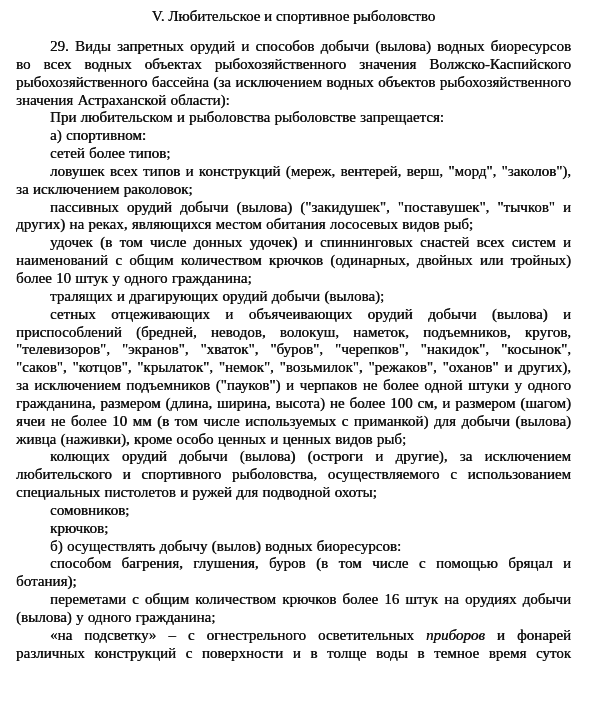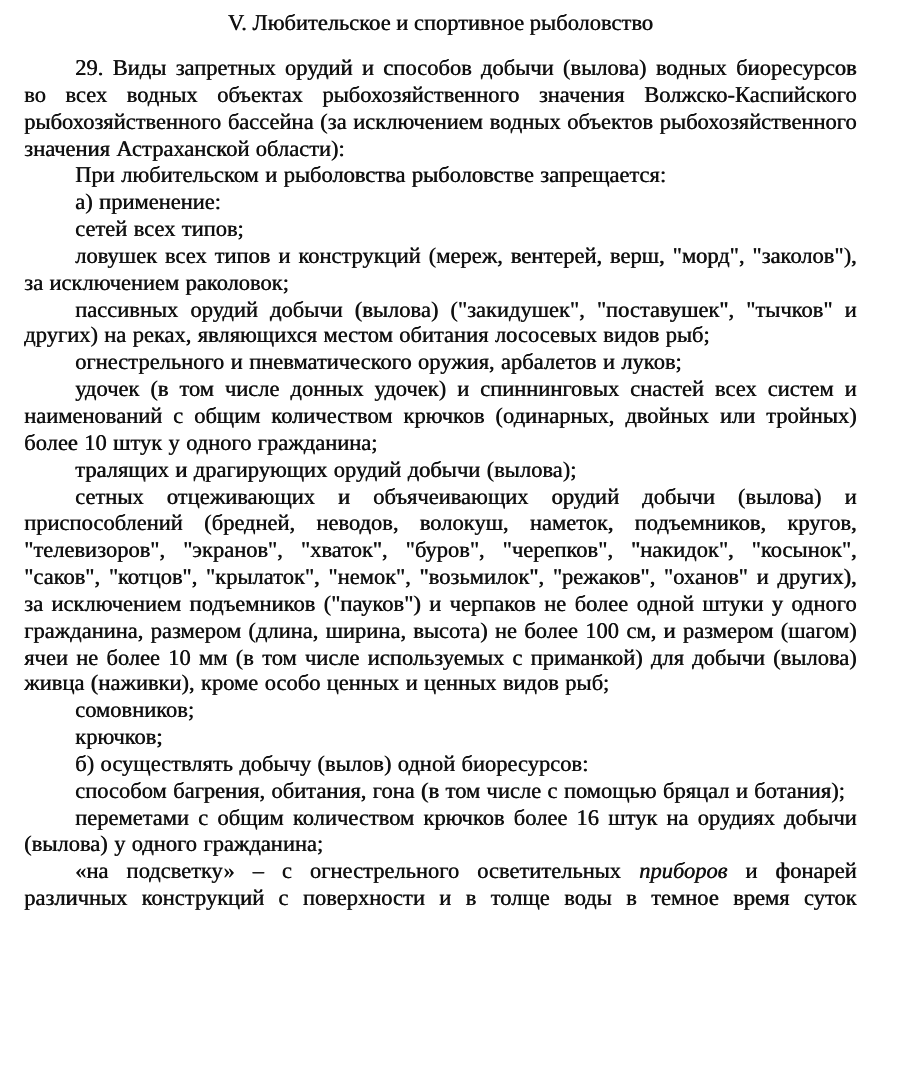--- a/index.html
+++ b/index.html
@@ -53,7 +53,7 @@
   <div class="body-text">
     <p>29. Виды запретных орудий и способов добычи (вылова) водных биоресурсов во всех водных объектах рыбохозяйственного значения Волжско-Каспийского рыбохозяйственного бассейна (за исключением водных объектов рыбохозяйственного значения Астраханской области):</p>
     <p>При любительском и рыболовства рыболовстве запрещается:</p>
-    <p>а) применение:</p>
+    <p>а) спортивном:</p>
     <p>сетей всех типов;</p>
     <p>ловушек всех типов и конструкций (мереж, вентерей, верш, "морд", "заколов"), за исключением раколовок;</p>
     <p>пассивных орудий добычи (вылова) ("закидушек", "поставушек", "тычков" и других) на реках, являющихся местом обитания лососевых видов рыб;</p>

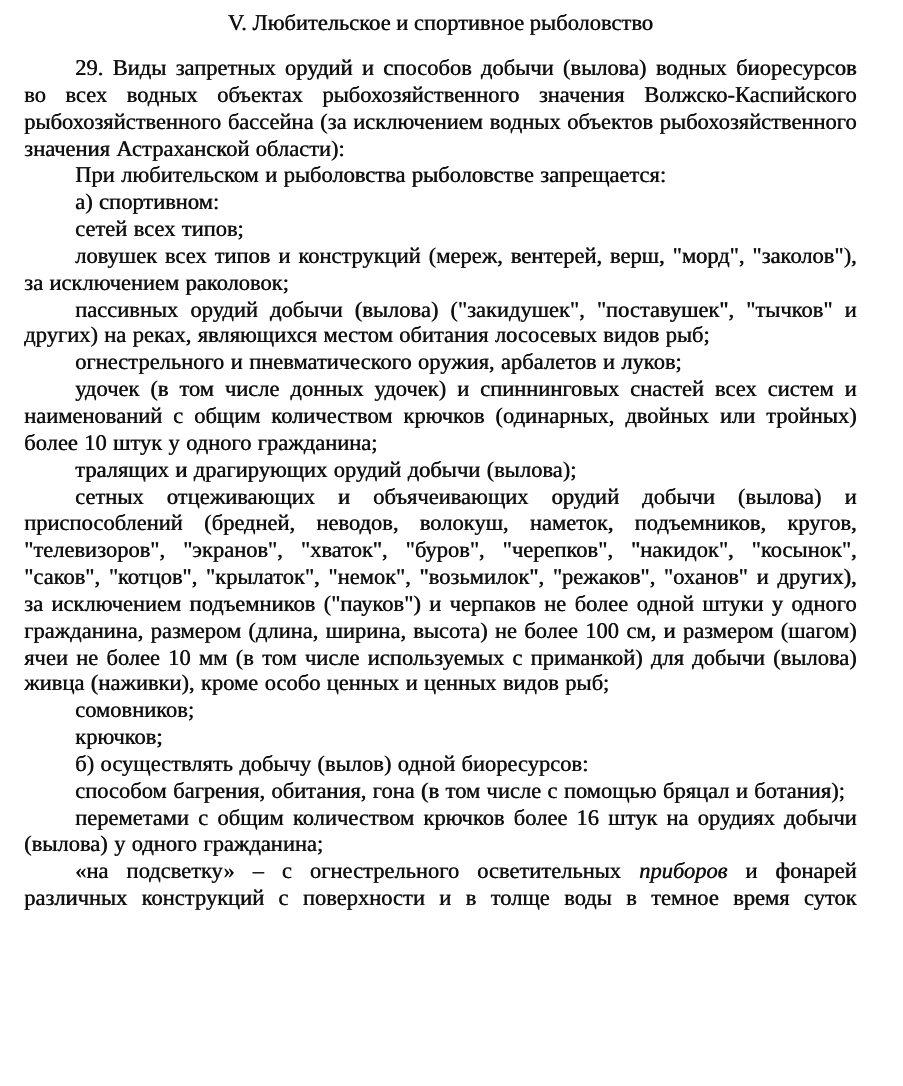--- a/index.html
+++ b/index.html
@@ -54,7 +54,7 @@
     <p>29. Виды запретных орудий и способов добычи (вылова) водных биоресурсов во всех водных объектах рыбохозяйственного значения Волжско-Каспийского рыбохозяйственного бассейна (за исключением водных объектов рыбохозяйственного значения Астраханской области):</p>
     <p>При любительском и рыболовства рыболовстве запрещается:</p>
     <p>а) спортивном:</p>
-    <p>сетей всех типов;</p>
+    <p>сетей более типов;</p>
     <p>ловушек всех типов и конструкций (мереж, вентерей, верш, "морд", "заколов"), за исключением раколовок;</p>
     <p>пассивных орудий добычи (вылова) ("закидушек", "поставушек", "тычков" и других) на реках, являющихся местом обитания лососевых видов рыб;</p>
     <p>огнестрельного и пневматического оружия, арбалетов и луков;</p>

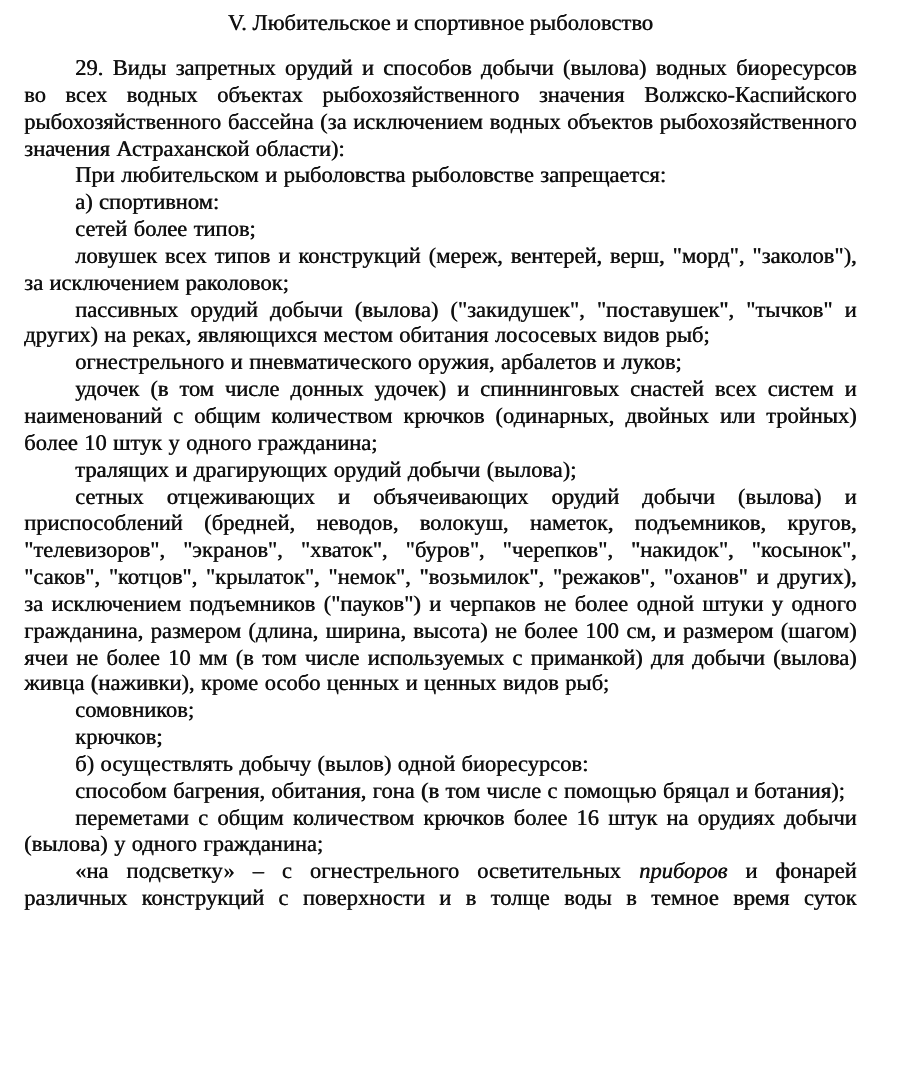--- a/index.html
+++ b/index.html
@@ -57,7 +57,6 @@
     <p>сетей более типов;</p>
     <p>ловушек всех типов и конструкций (мереж, вентерей, верш, "морд", "заколов"), за исключением раколовок;</p>
     <p>пассивных орудий добычи (вылова) ("закидушек", "поставушек", "тычков" и других) на реках, являющихся местом обитания лососевых видов рыб;</p>
-    <p>огнестрельного и пневматического оружия, арбалетов и луков;</p>
     <p>удочек (в том числе донных удочек) и спиннинговых снастей всех систем и наименований с общим количеством крючков (одинарных, двойных или тройных) более 10 штук у одного гражданина;</p>
     <p>тралящих и драгирующих орудий добычи (вылова);</p>
     <p>сетных отцеживающих и объячеивающих орудий добычи (вылова) и приспособлений (бредней, неводов, волокуш, наметок, подъемников, кругов, "телевизоров", "экранов", "хваток", "буров", "черепков", "накидок", "косынок", "саков", "котцов", "крылаток", "немок", "возьмилок", "режаков", "оханов" и других), за исключением подъемников ("пауков") и черпаков не более одной штуки у одного гражданина, размером (длина, ширина, высота) не более 100 см, и размером (шагом) ячеи не более 10 мм (в том числе используемых с приманкой) для добычи (вылова) живца (наживки), кроме особо ценных и ценных видов рыб;</p>

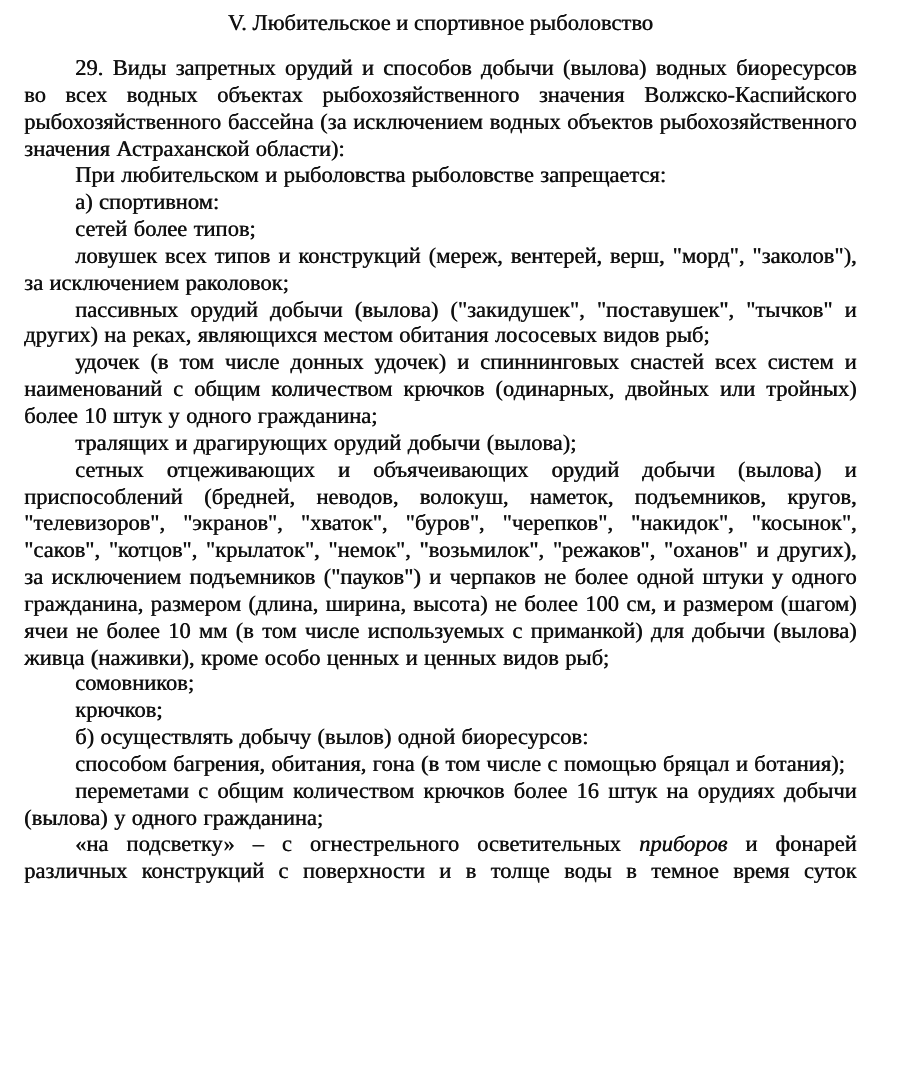--- a/index.html
+++ b/index.html
@@ -60,6 +60,7 @@
     <p>удочек (в том числе донных удочек) и спиннинговых снастей всех систем и наименований с общим количеством крючков (одинарных, двойных или тройных) более 10 штук у одного гражданина;</p>
     <p>тралящих и драгирующих орудий добычи (вылова);</p>
     <p>сетных отцеживающих и объячеивающих орудий добычи (вылова) и приспособлений (бредней, неводов, волокуш, наметок, подъемников, кругов, "телевизоров", "экранов", "хваток", "буров", "черепков", "накидок", "косынок", "саков", "котцов", "крылаток", "немок", "возьмилок", "режаков", "оханов" и других), за исключением подъемников ("пауков") и черпаков не более одной штуки у одного гражданина, размером (длина, ширина, высота) не более 100 см, и размером (шагом) ячеи не более 10 мм (в том числе используемых с приманкой) для добычи (вылова) живца (наживки), кроме особо ценных и ценных видов рыб;</p>
+    <p>колющих орудий добычи (вылова) (остроги и другие), за исключением любительского и спортивного рыболовства, осуществляемого с использованием специальных пистолетов и ружей для подводной охоты;</p>
     <p>сомовников;</p>
     <p>крючков;</p>
     <p>б) осуществлять добычу (вылов) одной биоресурсов:</p>

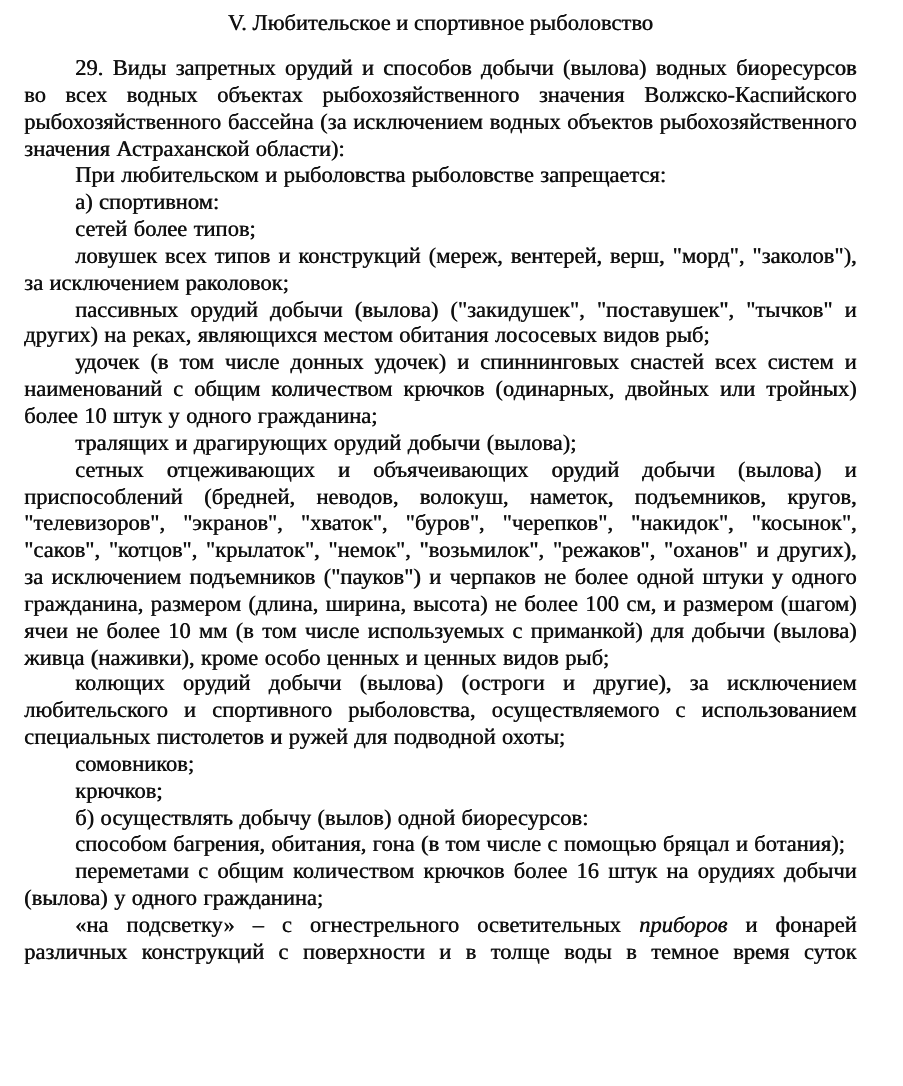--- a/index.html
+++ b/index.html
@@ -63,7 +63,7 @@
     <p>колющих орудий добычи (вылова) (остроги и другие), за исключением любительского и спортивного рыболовства, осуществляемого с использованием специальных пистолетов и ружей для подводной охоты;</p>
     <p>сомовников;</p>
     <p>крючков;</p>
-    <p>б) осуществлять добычу (вылов) одной биоресурсов:</p>
+    <p>б) осуществлять добычу (вылов) водных биоресурсов:</p>
     <p>способом багрения, обитания, гона (в том числе с помощью бряцал и ботания);</p>
     <p>переметами с общим количеством крючков более 16 штук на орудиях добычи (вылова) у одного гражданина;</p>
     <p class="justify-last"><span>«на подсветку» – с огнестрельного осветительных </span><span class="italic-word">приборов</span><span> и фонарей различных конструкций с поверхности и в толще воды в темное время суток</span></p>

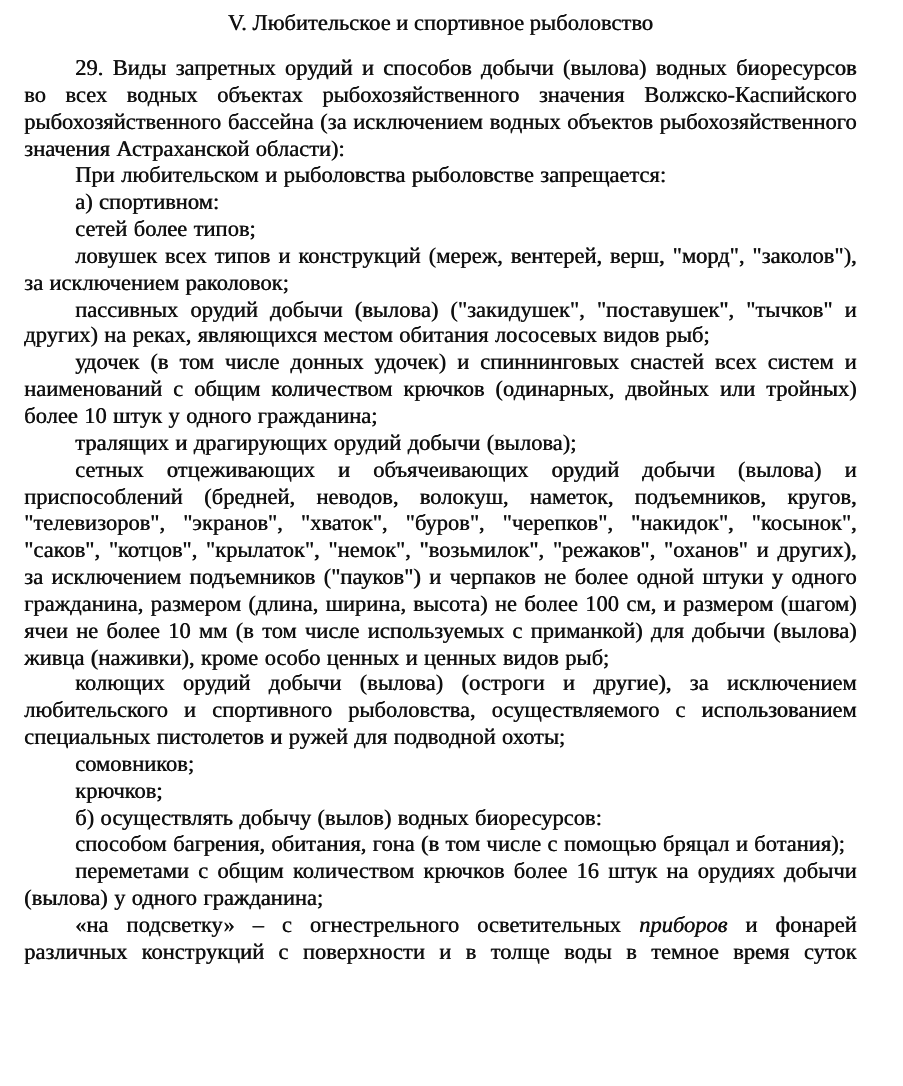--- a/index.html
+++ b/index.html
@@ -64,7 +64,7 @@
     <p>сомовников;</p>
     <p>крючков;</p>
     <p>б) осуществлять добычу (вылов) водных биоресурсов:</p>
-    <p>способом багрения, обитания, гона (в том числе с помощью бряцал и ботания);</p>
+    <p>способом багрения, глушения, буров (в том числе с помощью бряцал и ботания);</p>
     <p>переметами с общим количеством крючков более 16 штук на орудиях добычи (вылова) у одного гражданина;</p>
     <p class="justify-last"><span>«на подсветку» – с огнестрельного осветительных </span><span class="italic-word">приборов</span><span> и фонарей различных конструкций с поверхности и в толще воды в темное время суток</span></p>
   </div>

